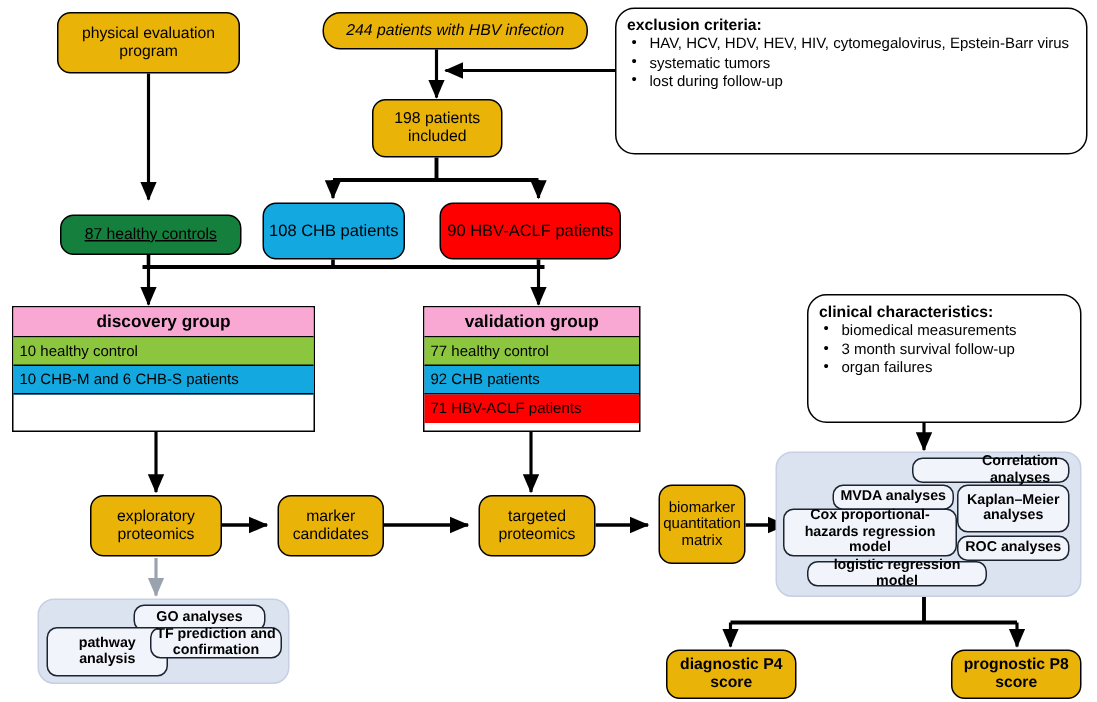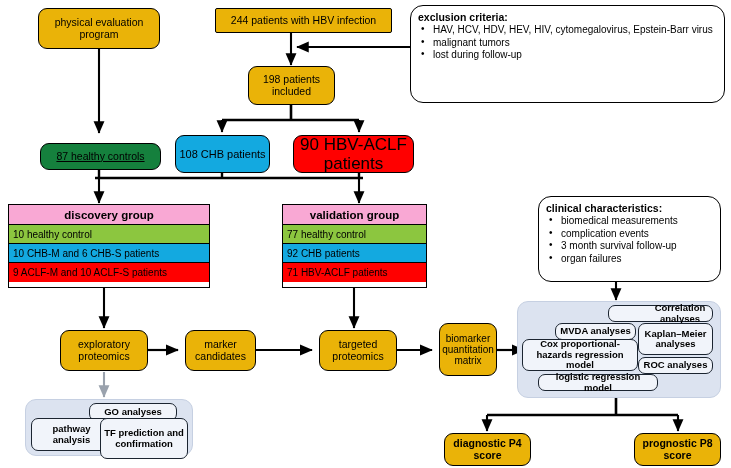--- a/index.html
+++ b/index.html
@@ -26,7 +26,7 @@
   .node span{display:block;padding:0 3px;}
 
   .rounded{border-radius:9px;}
-  .rounded-sm{border-radius:2px;}
+  .rounded-sm{border-radius:12px;font-style:italic;}
 
   .bold{font-weight:bold;}
 

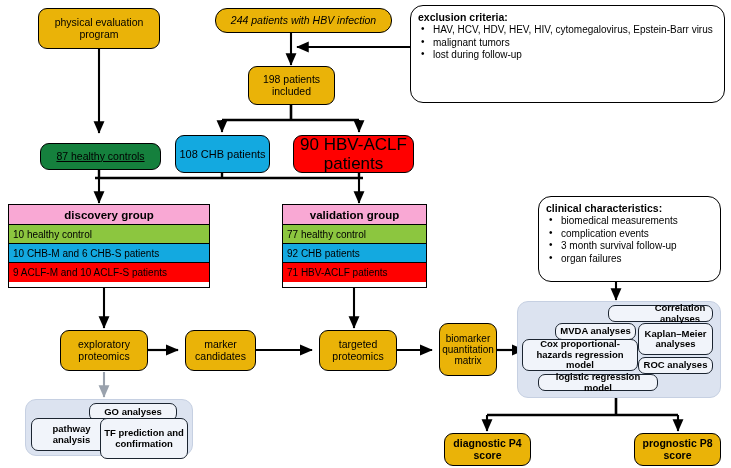--- a/index.html
+++ b/index.html
@@ -161,7 +161,7 @@
     <div class="ctitle">exclusion criteria:</div>
     <ul>
       <li>HAV, HCV, HDV, HEV, HIV, cytomegalovirus, Epstein-Barr virus</li>
-      <li>malignant tumors</li>
+      <li>systematic tumors</li>
       <li>lost during follow-up</li>
     </ul>
   </div>

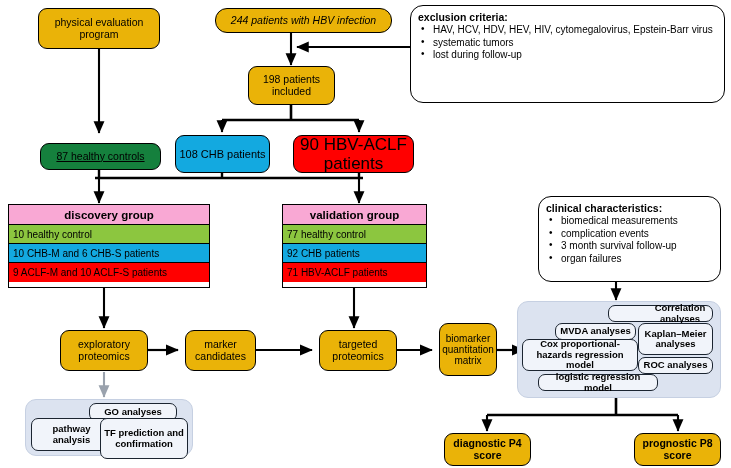--- a/index.html
+++ b/index.html
@@ -178,7 +178,7 @@
     <span>108 CHB patients</span>
   </div>
 
-  <div class="node rounded red" style="left:293px;top:135px;width:121px;height:38px;font-size:17px;">
+  <div class="node rounded red" style="left:293px;top:135px;width:121px;height:38px;font-size:11px;">
     <span>90 HBV-ACLF patients</span>
   </div>
 

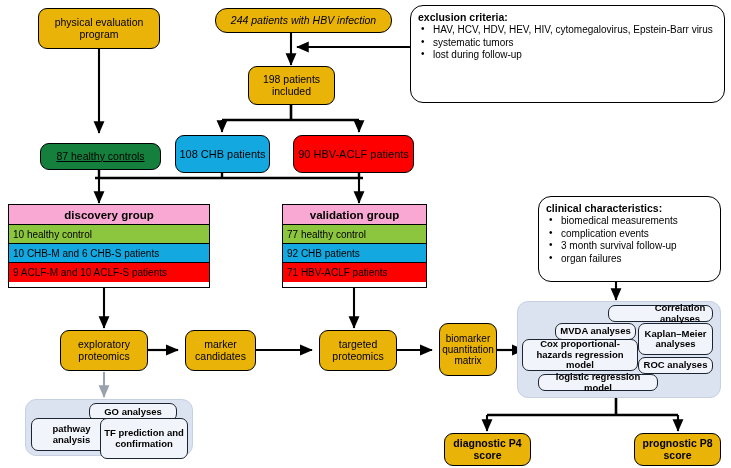--- a/index.html
+++ b/index.html
@@ -200,7 +200,6 @@
     <div class="ctitle">clinical characteristics:</div>
     <ul>
       <li>biomedical measurements</li>
-      <li>complication events</li>
       <li>3 month survival follow-up</li>
       <li>organ failures</li>
     </ul>

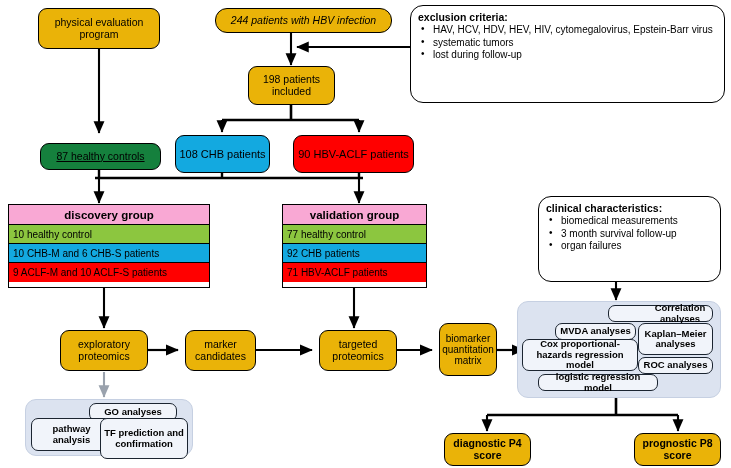--- a/index.html
+++ b/index.html
@@ -186,7 +186,6 @@
     <div class="row hdr">discovery group</div>
     <div class="row g">10 healthy control</div>
     <div class="row b">10 CHB-M and 6 CHB-S patients</div>
-    <div class="row r last">9 ACLF-M and 10 ACLF-S patients</div>
   </div>
 
   <div class="grp" style="left:282px;top:204px;width:145px;height:84px;">

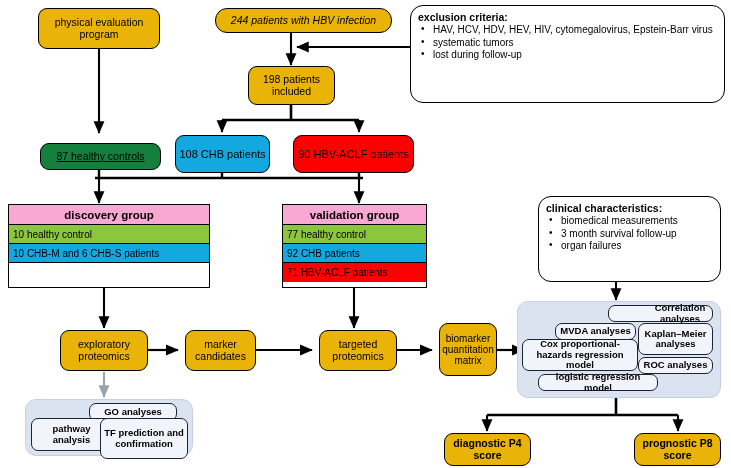--- a/index.html
+++ b/index.html
@@ -227,7 +227,7 @@
   <div class="chip bold" style="left:31px;top:418px;width:81px;height:33px;">
     <span>pathway analysis</span>
   </div>
-  <div class="chip bold" style="left:100px;top:418px;width:88px;height:41px;">
+  <div class="chip bold" style="left:100px;top:418px;width:88px;height:21px;">
     <span>TF prediction and confirmation</span>
   </div>
 

